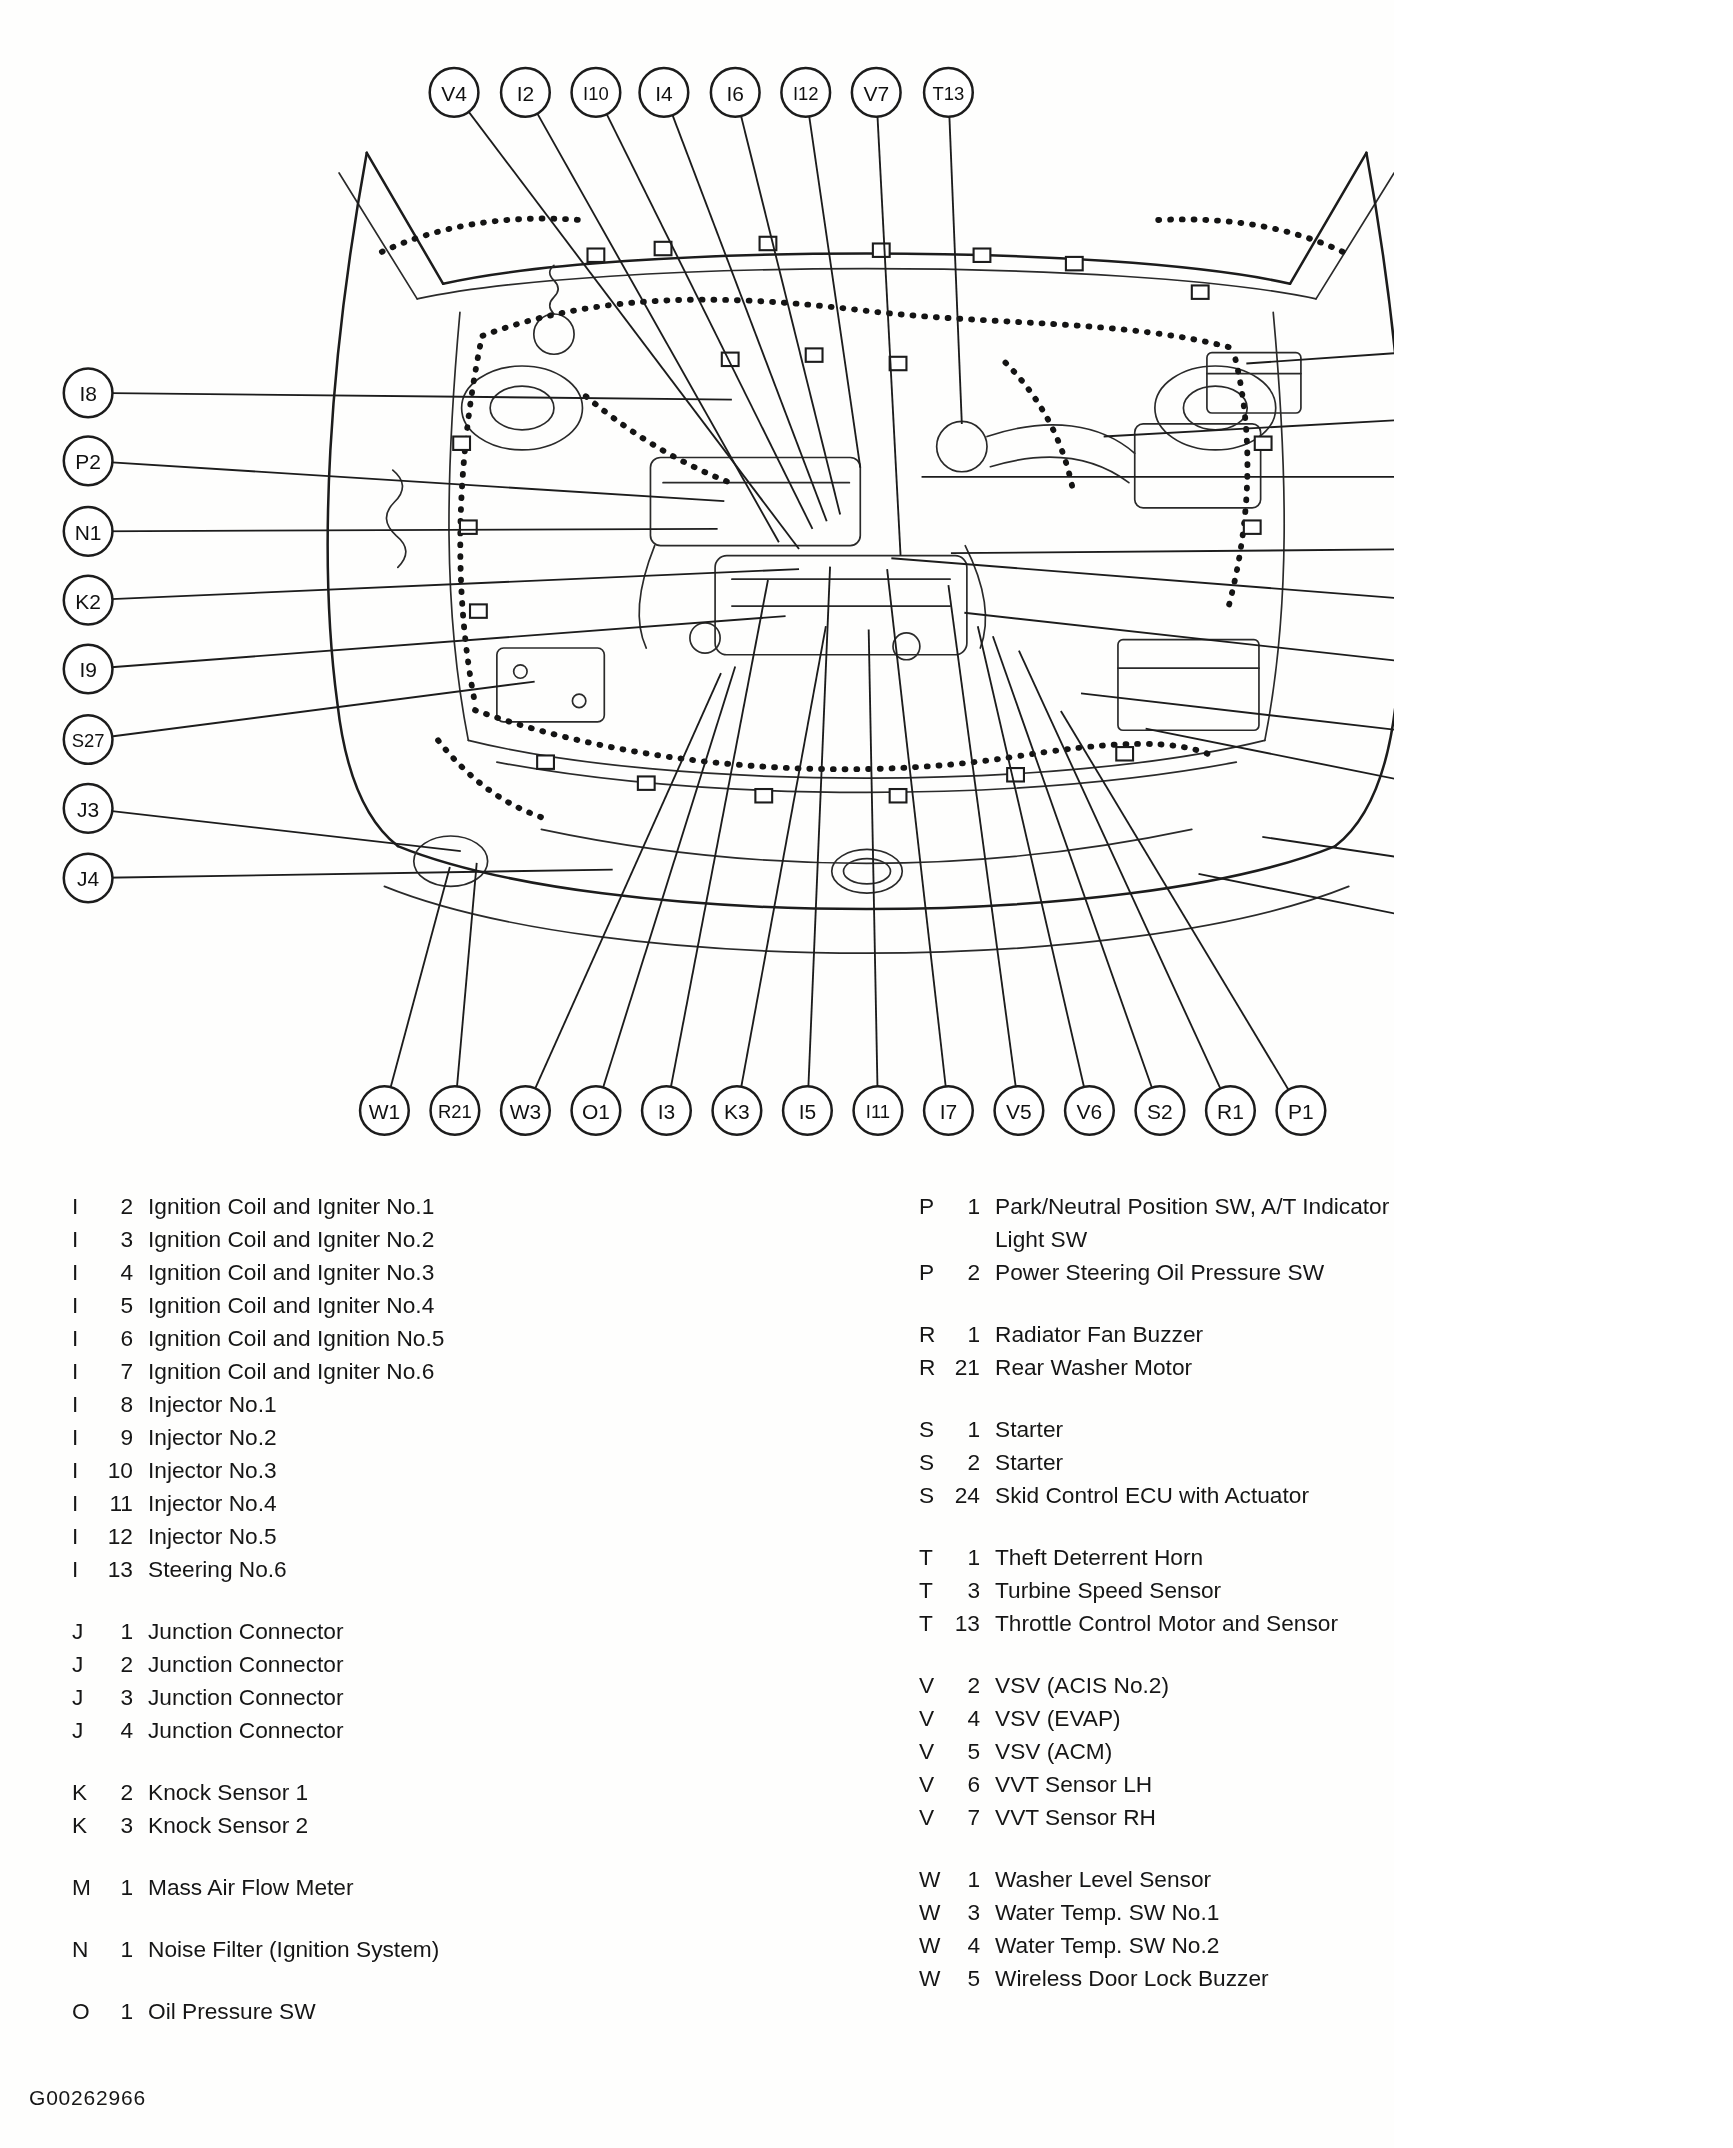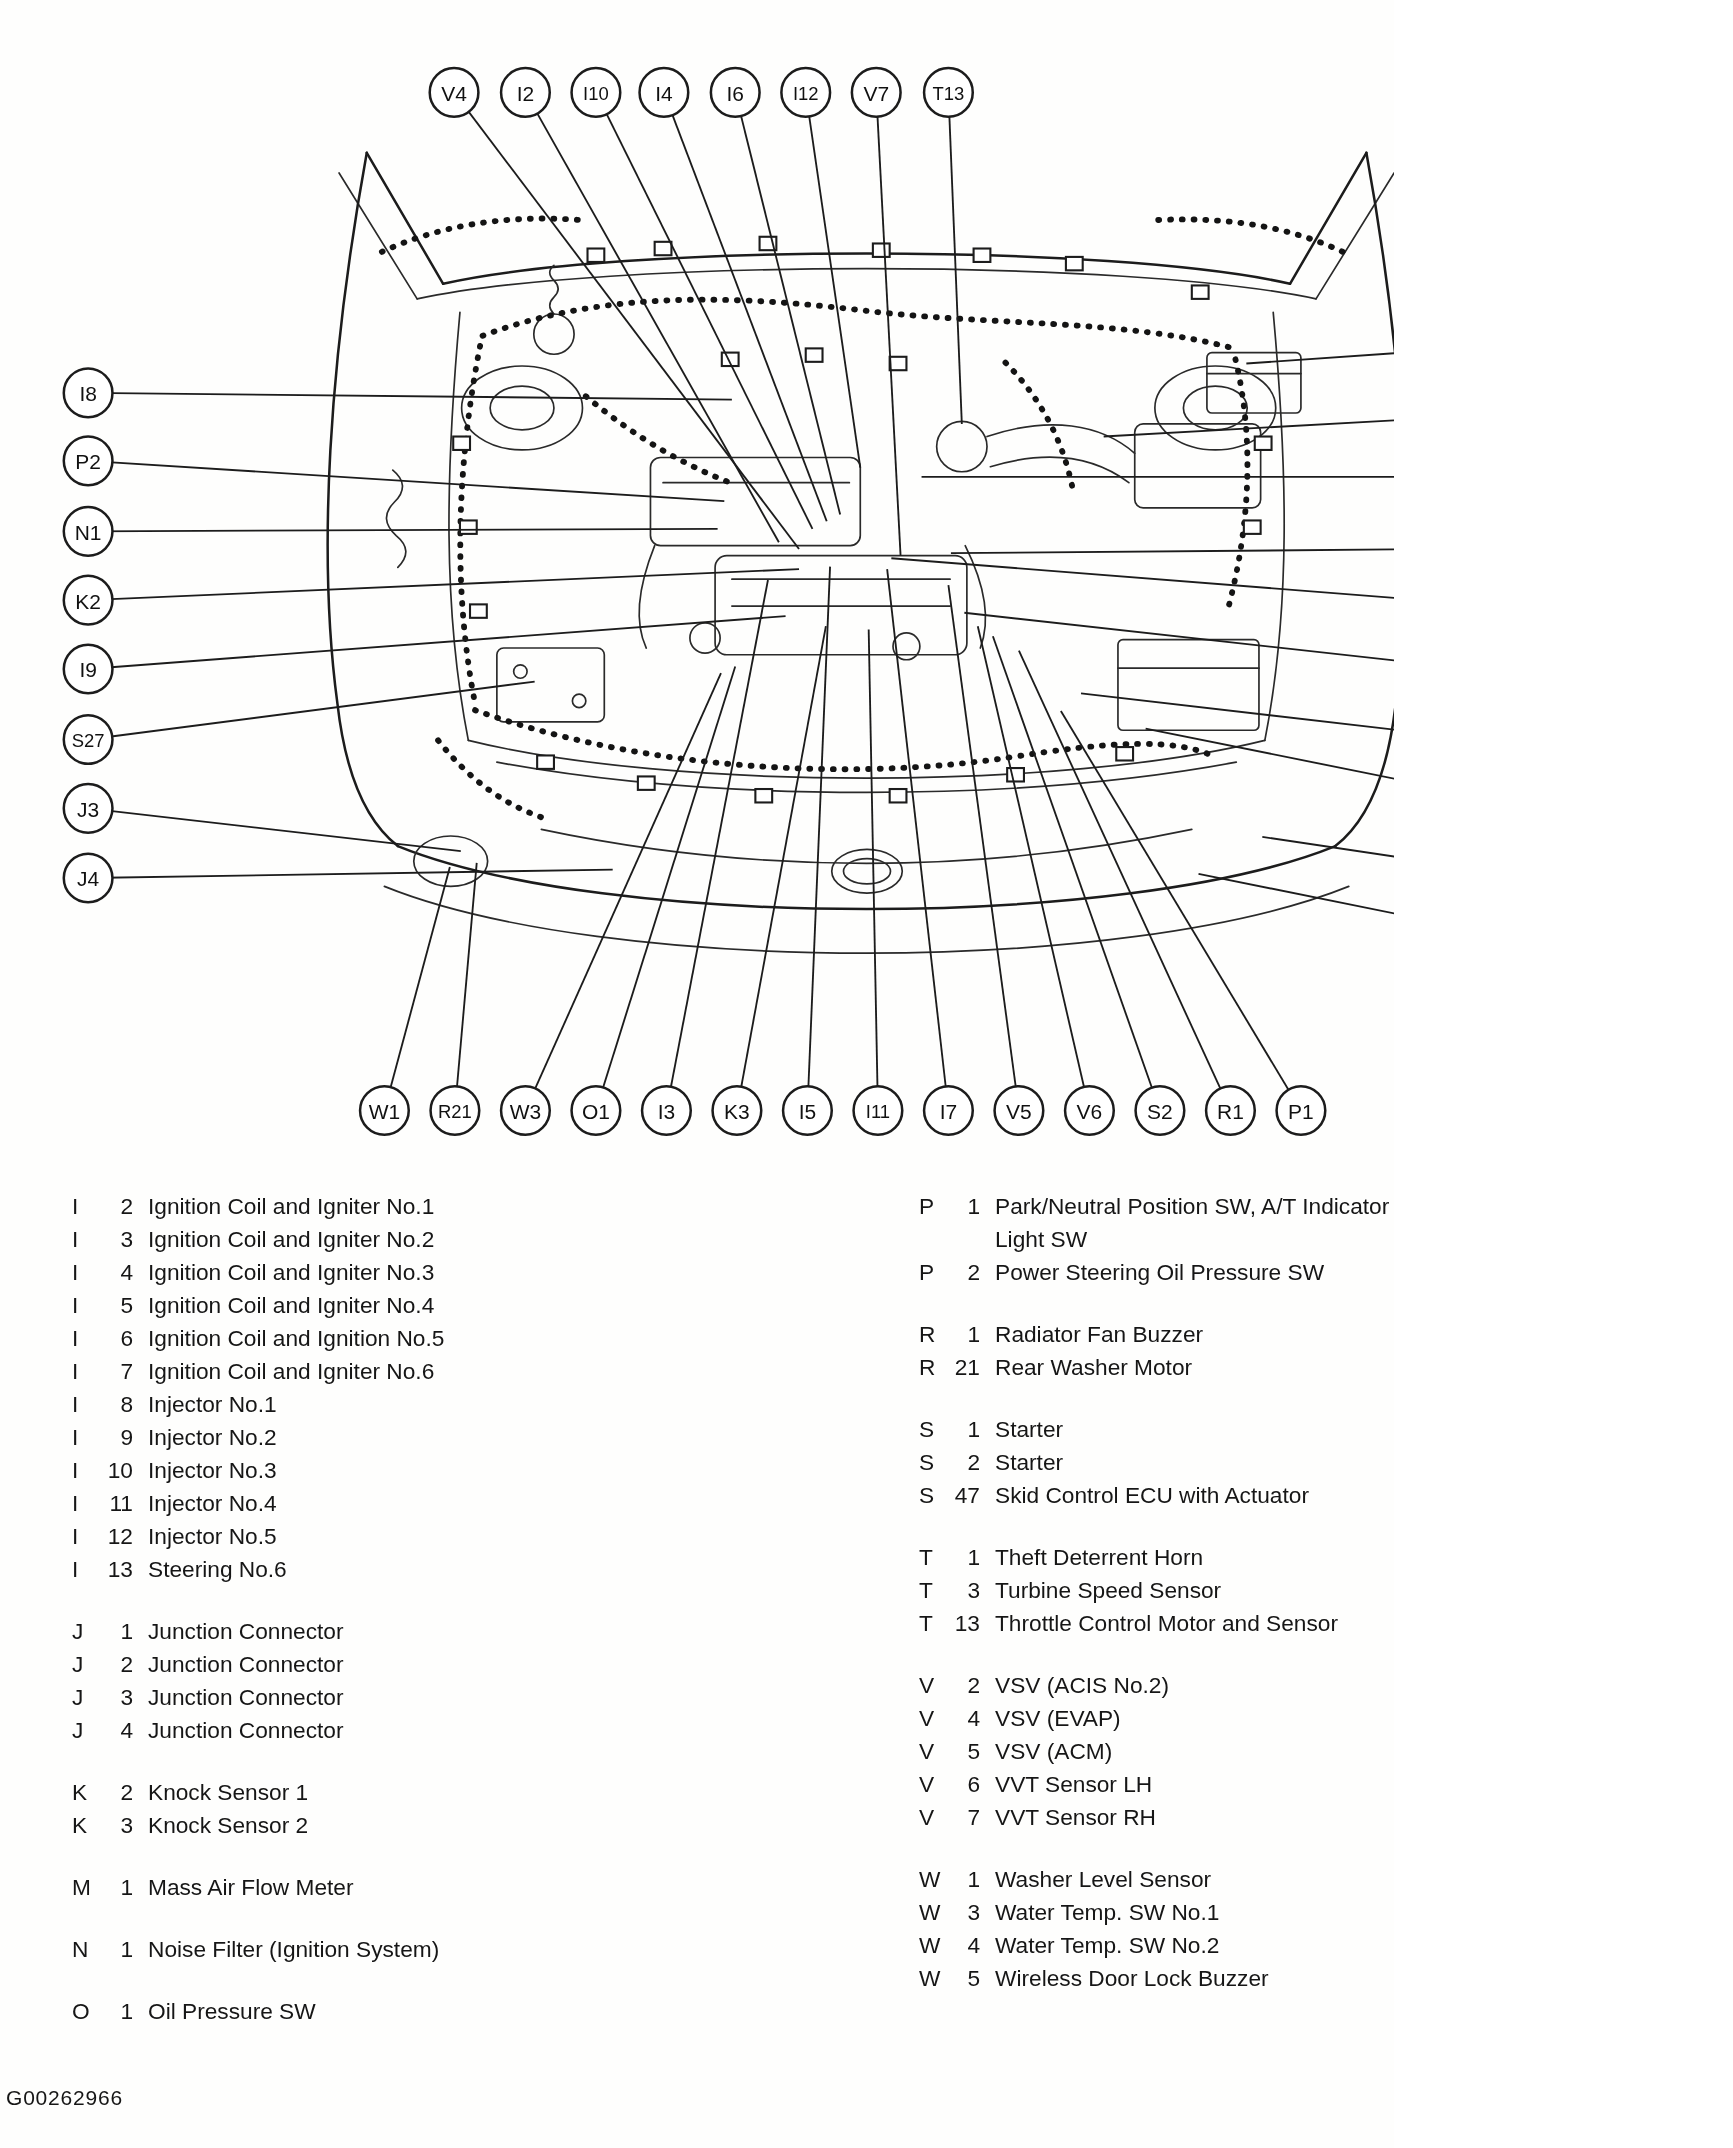--- a/index.html
+++ b/index.html
@@ -488,7 +488,7 @@
         </div>
         <div class="legend-entry">
           <span class="lg-prefix">S</span>
-          <span class="lg-num">47</span>
+          <span class="lg-num">24</span>
           <span class="lg-desc">Skid Control ECU with Actuator</span>
         </div>
       </div>

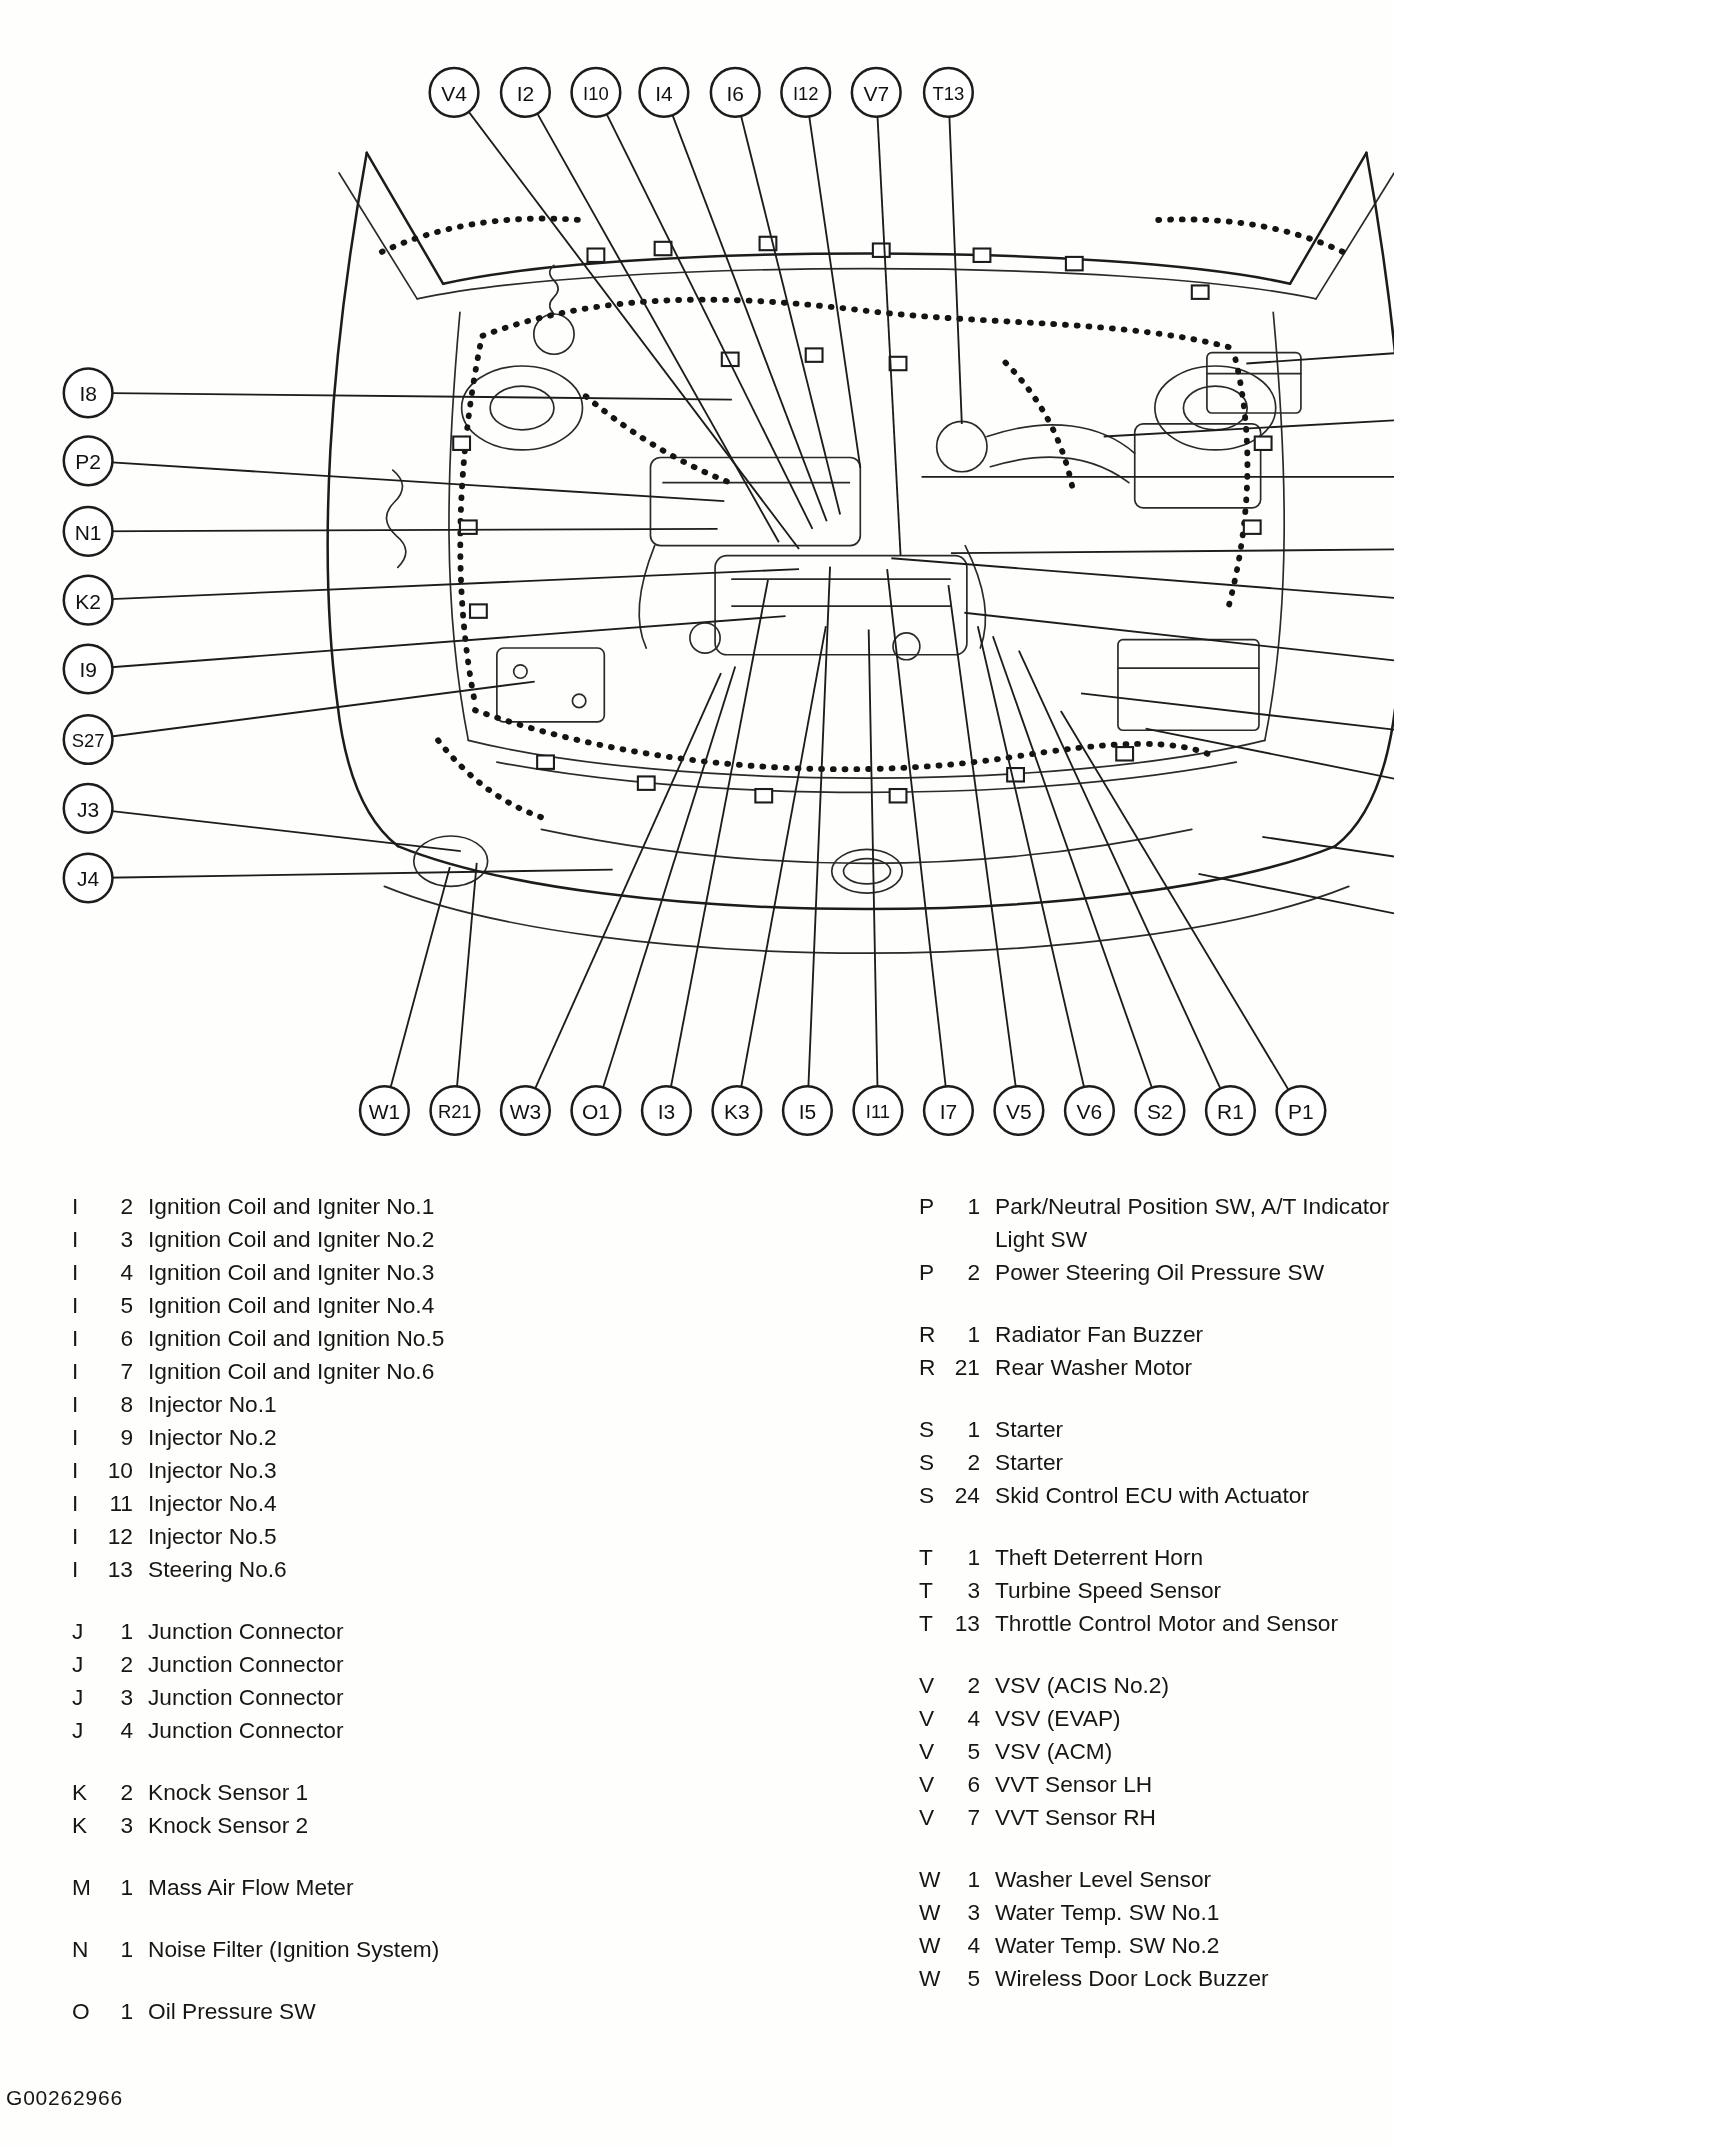--- a/index.html
+++ b/index.html
@@ -26,7 +26,7 @@
   .lg-num{text-align:right;}
   .lg-desc{padding-left:15px;}
 
-  .figure-id{position:absolute;left:6px;top:2086px;font-size:21px;letter-spacing:0.8px;}
+  .figure-id{position:absolute;left:29px;top:2086px;font-size:21px;letter-spacing:0.8px;}
 </style>
 </head>
 <body>

